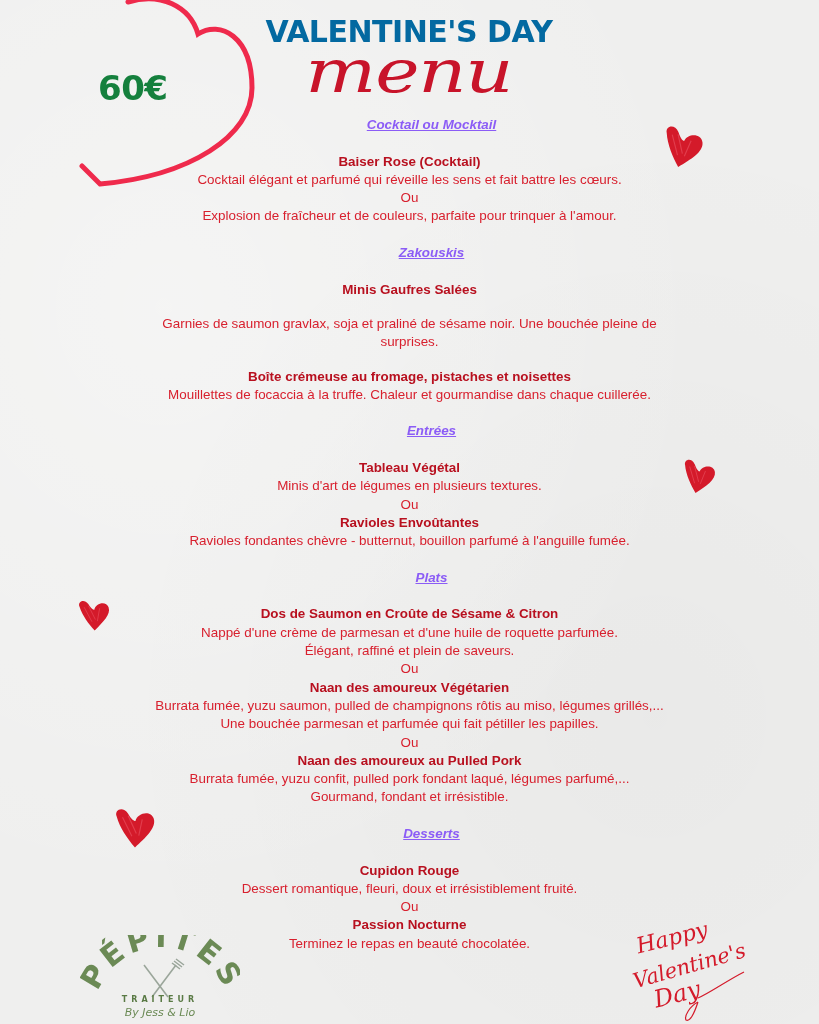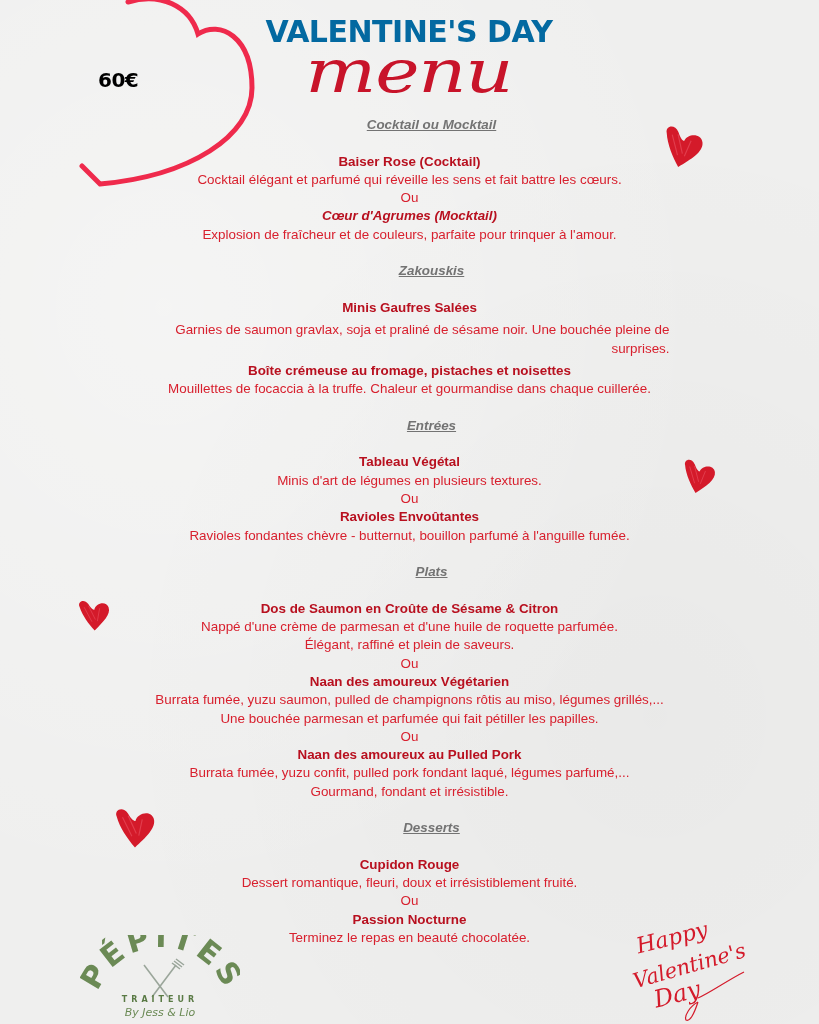--- a/index.html
+++ b/index.html
@@ -21,7 +21,7 @@
   .price {
     position: absolute; left: 98px; top: 68px;
     font-family: "DejaVu Sans", sans-serif; font-weight: bold;
-    font-size: 20px; color: #000000; letter-spacing: -0.5px;
+    font-size: 34px; color: #15803d; letter-spacing: -0.5px;
   }
   .title-wrap { position: absolute; left: 258px; width: 302px; top: 14px; text-align: center; }
   .title-wrap .t1 {

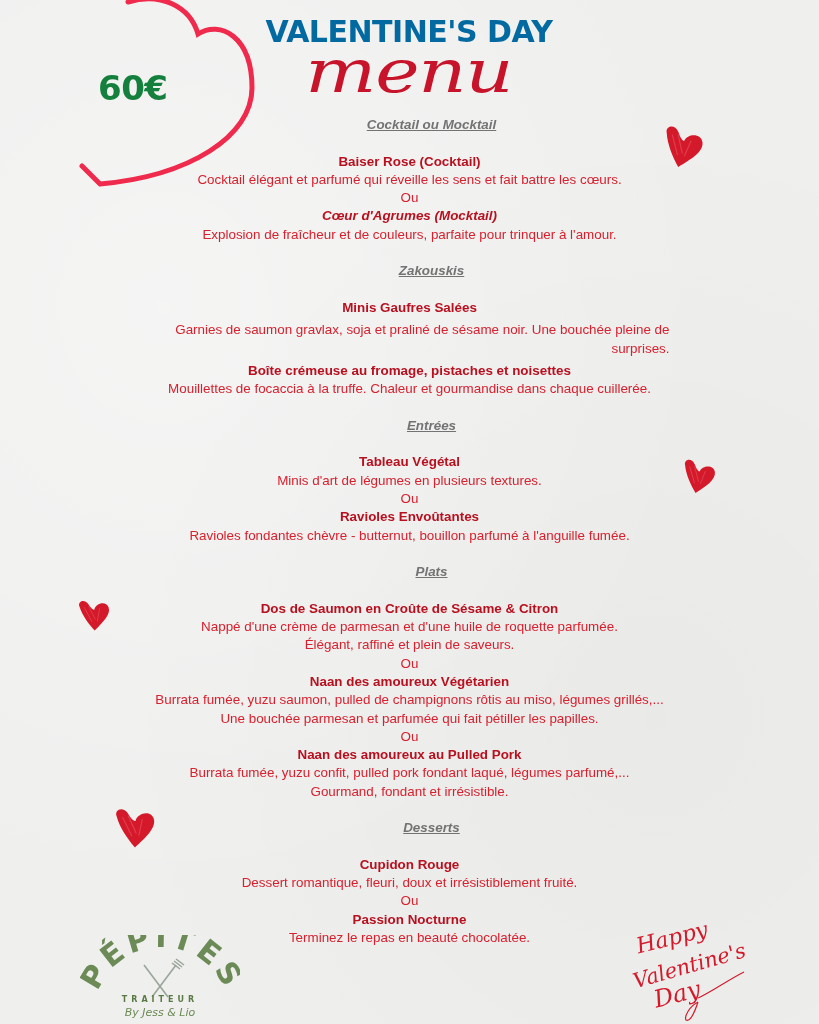--- a/index.html
+++ b/index.html
@@ -39,7 +39,7 @@
   }
   .menu .section-title {
     font-weight: bold; font-style: italic; text-decoration: underline;
-    color: #737373; font-size: 13.4px; padding-left: 44px;
+    color: #8b5cf6; font-size: 13.4px; padding-left: 44px;
   }
   .menu .dish { font-weight: bold; color: #b8101f; }
   .menu .dish.italic { font-style: italic; }

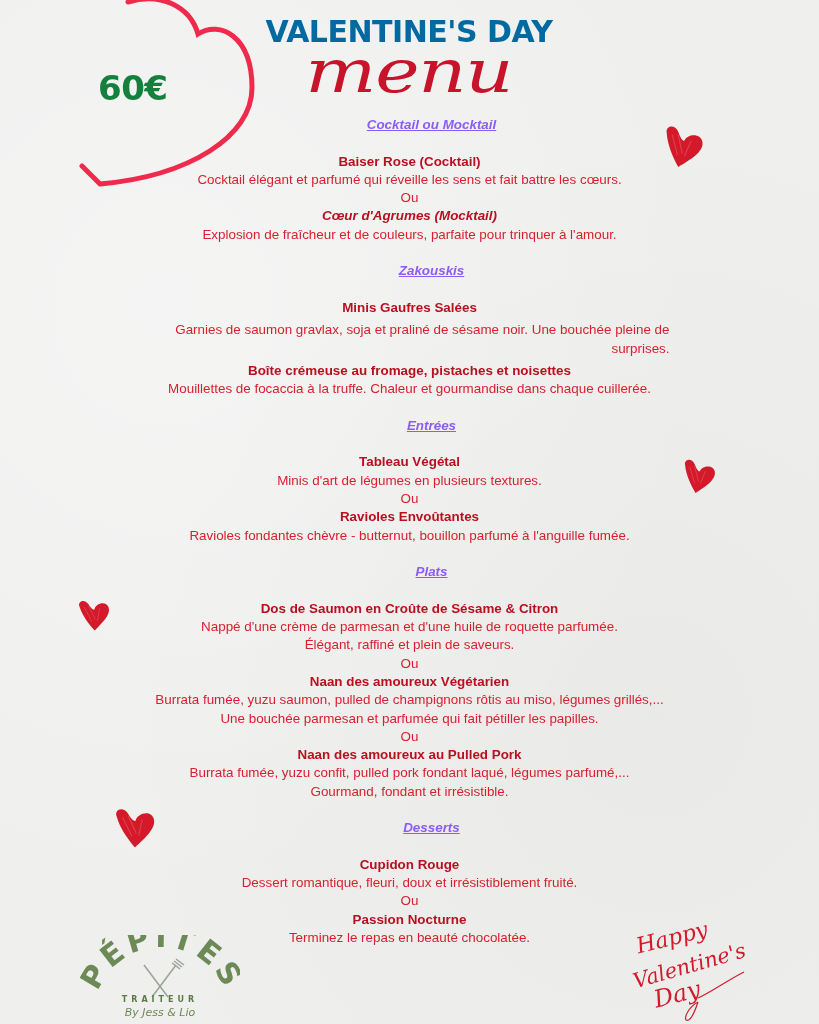--- a/index.html
+++ b/index.html
@@ -75,7 +75,6 @@
   <div class="dish line">Baiser Rose (Cocktail)</div>
   <div class="desc line">Cocktail élégant et parfumé qui réveille les sens et fait battre les cœurs.</div>
   <div class="or line">Ou</div>
-  <div class="dish italic line">Cœur d'Agrumes (Mocktail)</div>
   <div class="desc line">Explosion de fraîcheur et de couleurs, parfaite pour trinquer à l'amour.</div>
   <div class="gap"></div>
 

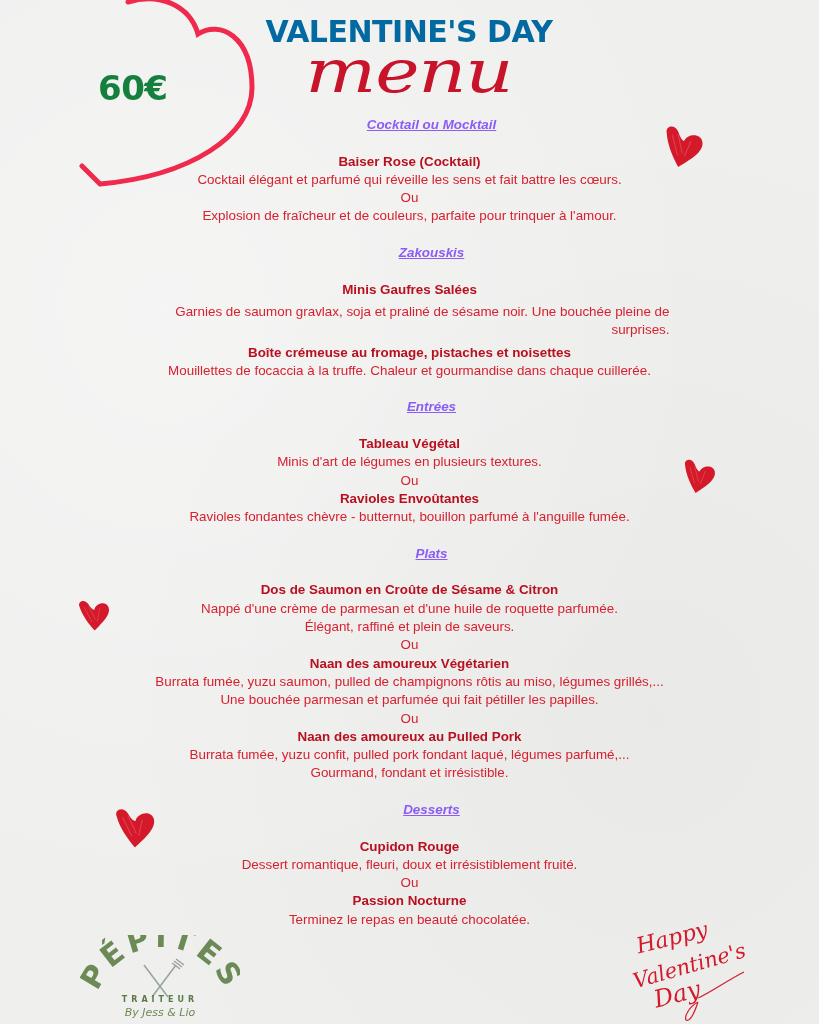--- a/index.html
+++ b/index.html
@@ -47,7 +47,7 @@
   .menu .or { color: #d8202e; }
   .menu .gap { height: 18.3px; }
   .menu .line { white-space: nowrap; }
-  .menu .wrap { width: 520px; margin: 4px auto; white-space: normal; text-align: right; }
+  .menu .wrap { width: 520px; margin: 16px auto; white-space: normal; }
   .small-heart { position: absolute; }
   .logo { position: absolute; left: 80px; top: 935px; width: 160px; height: 90px; }
   .hvd { position: absolute; left: 628px; top: 910px; width: 120px; height: 114px; }

